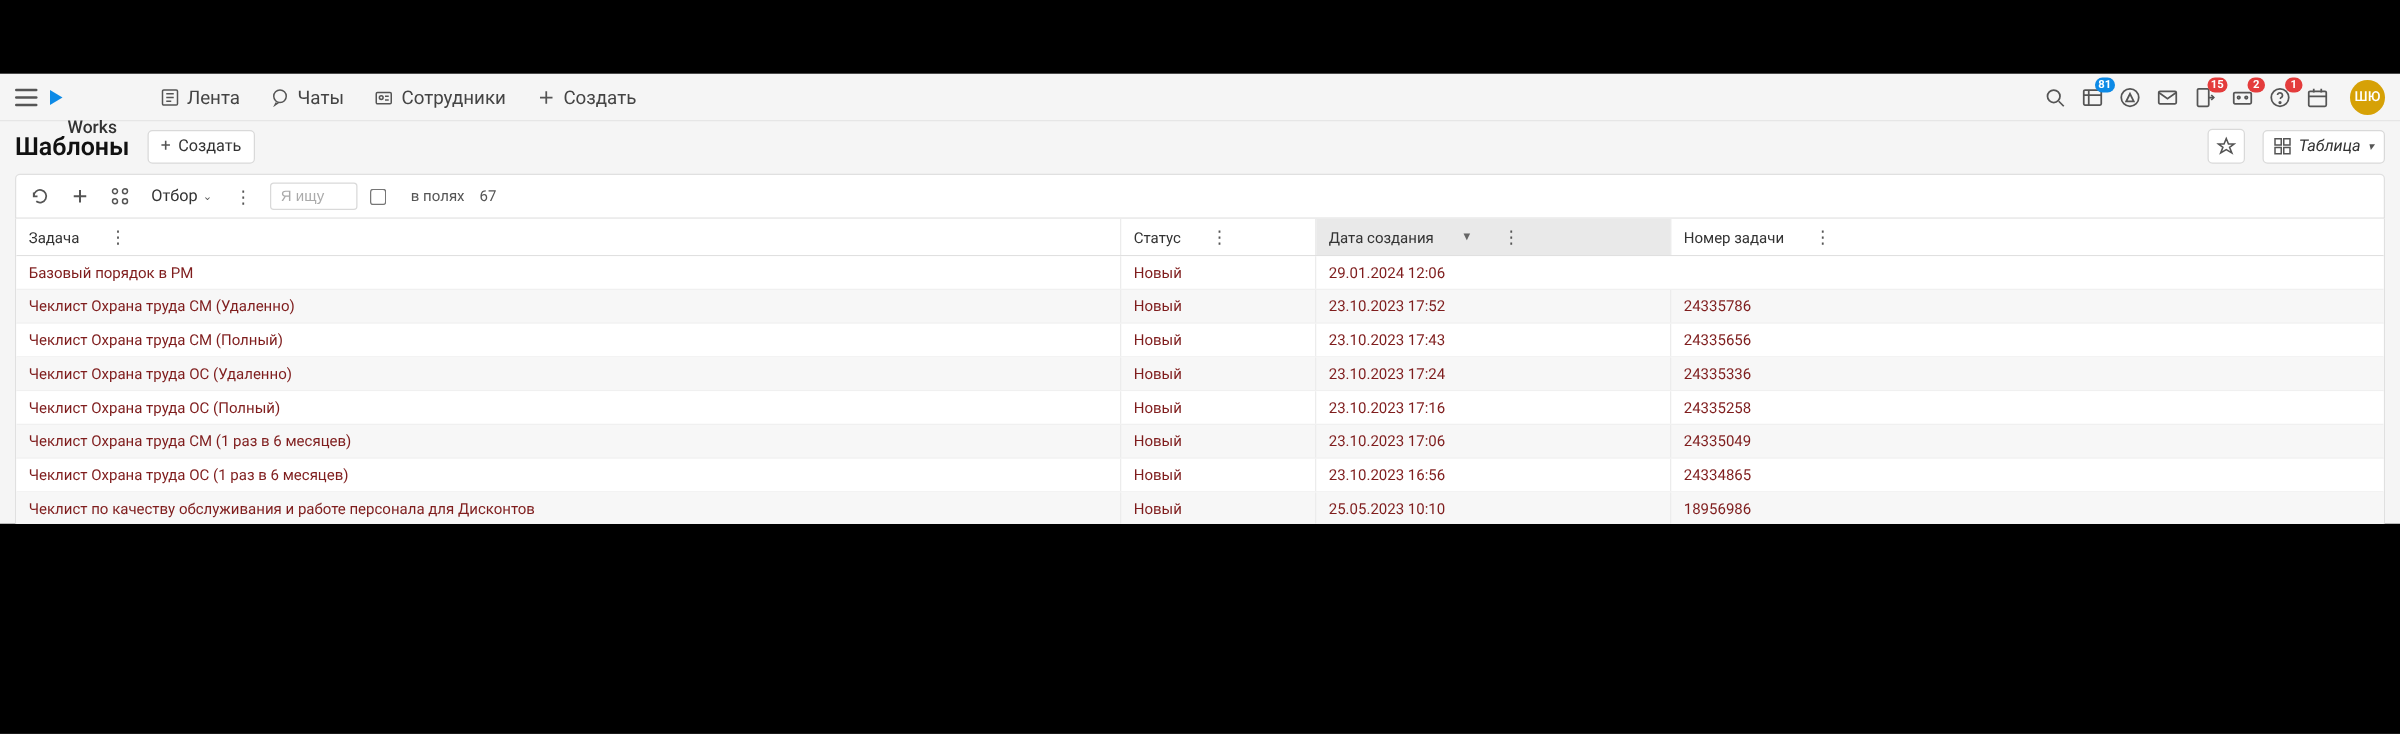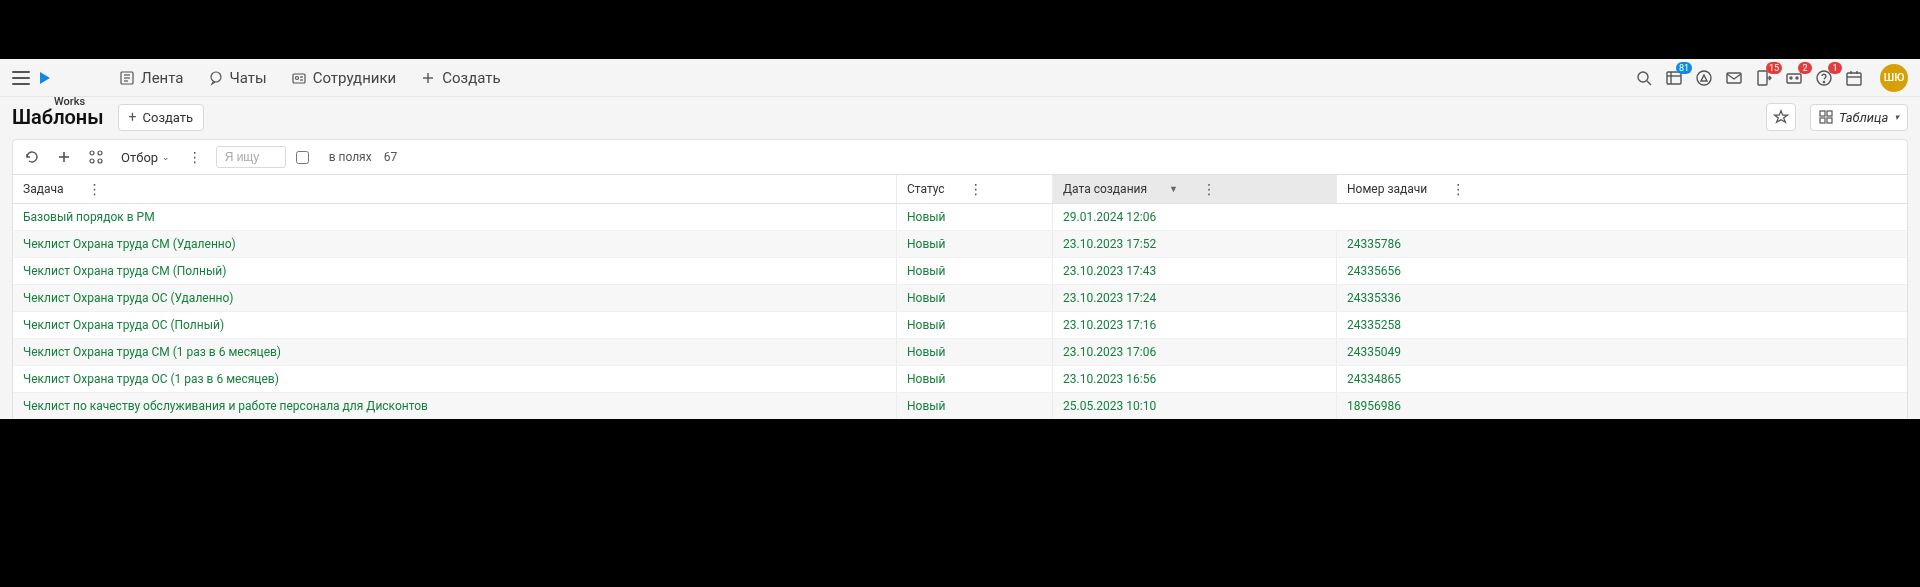--- a/index.html
+++ b/index.html
@@ -22,7 +22,7 @@
   .right-icons { display: flex; align-items: center; gap: 10px; }
   .icon-btn { width: 20px; height: 20px; display: inline-flex; align-items: center; justify-content: center; position: relative; cursor: pointer; color: #555; }
   .icon-btn svg { width: 18px; height: 18px; }
-  .badge { position: absolute; top: -6px; right: -8px; background: #e43c3c; color: #fff; font-size: 9px; line-height: 12px; min-width: 14px; padding: 0 3px; border-radius: 7px; text-align: center; font-weight: 400; }
+  .badge { position: absolute; top: -6px; right: -8px; background: #e43c3c; color: #fff; font-size: 9px; line-height: 12px; min-width: 14px; padding: 0 3px; border-radius: 7px; text-align: center; font-weight: 700; }
   .badge.blue { background: #0d8ae6; }
   .avatar { width: 28px; height: 28px; border-radius: 50%; background: #d6a106; color: #fff; display: inline-flex; align-items: center; justify-content: center; font-size: 11px; font-weight: 500; margin-left: 6px; cursor: pointer; }
 

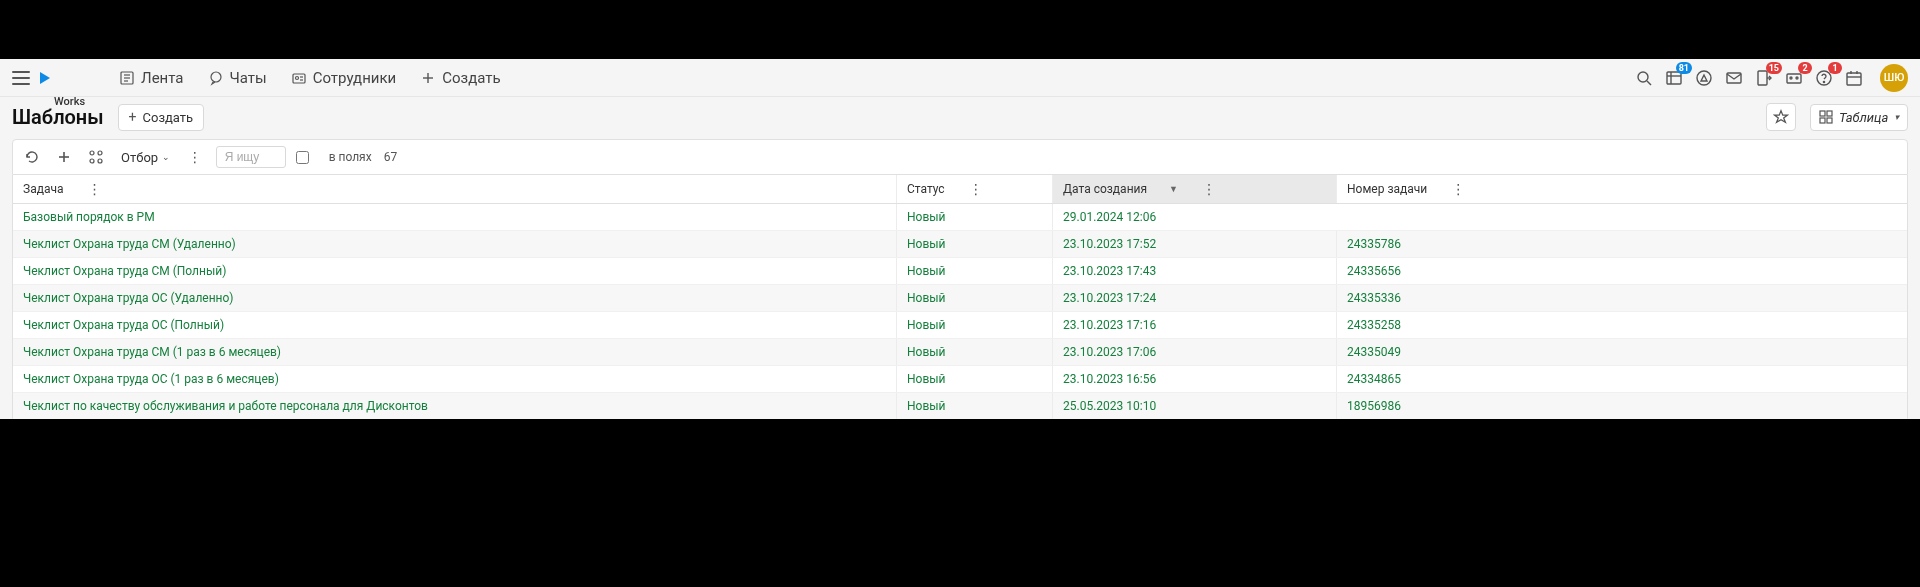--- a/index.html
+++ b/index.html
@@ -14,7 +14,7 @@
   .hamburger { width: 18px; height: 14px; display: flex; flex-direction: column; justify-content: space-between; margin-right: 10px; cursor: pointer; }
   .hamburger span { height: 2px; background: #555; display: block; border-radius: 1px; }
   .logo-triangle { width: 0; height: 0; border-top: 6px solid transparent; border-bottom: 6px solid transparent; border-left: 10px solid #0d8ae6; margin-right: 4px; }
-  .brand { font-weight: 500; color: #333; font-size: 11px; margin-right: 22px; margin-top: 48px; }
+  .brand { font-weight: 500; color: #333; font-size: 14px; margin-right: 22px; margin-top: 48px; }
   .nav-item { display: inline-flex; align-items: center; gap: 6px; padding: 0 12px; color: #444; font-size: 15px; cursor: pointer; height: 100%; }
   .nav-icon { width: 16px; height: 16px; display: inline-block; }
   .nav-icon svg { width: 16px; height: 16px; }

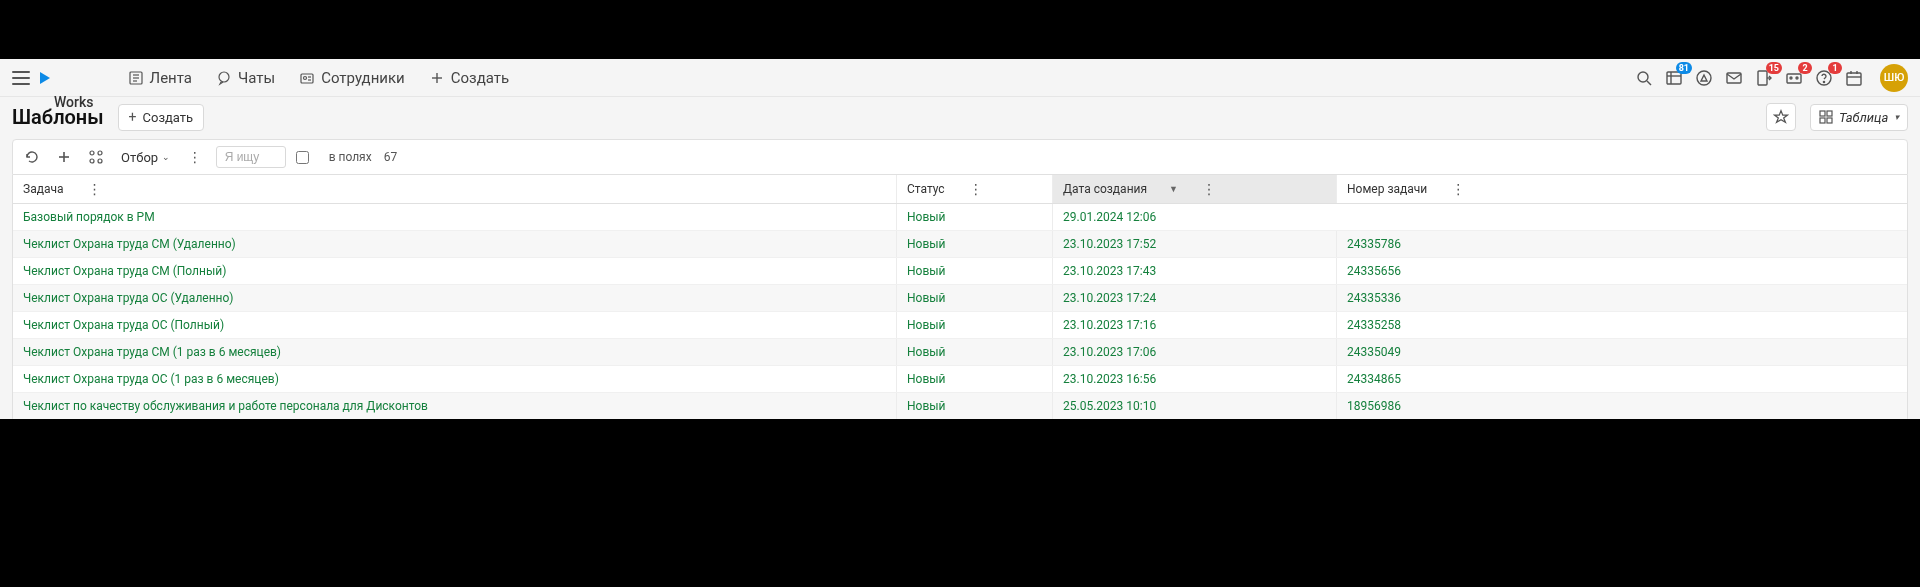--- a/index.html
+++ b/index.html
@@ -63,7 +63,7 @@
   .row { display: flex; border-bottom: 1px solid #f0f0f0; }
   .row:nth-child(even) { background: #f7f7f7; }
   .row:nth-child(odd) { background: #fff; }
-  .tbody .cell { color: #15803d; }
+  .tbody .cell { color: #7f1d1d; }
   .grid-icon { display: inline-flex; width: 14px; height: 14px; }
   .star-btn { border: 1px solid #d9d9d9; background: #fff; border-radius: 4px; width: 30px; height: 28px; display: inline-flex; align-items: center; justify-content: center; cursor: pointer; }
 </style>

